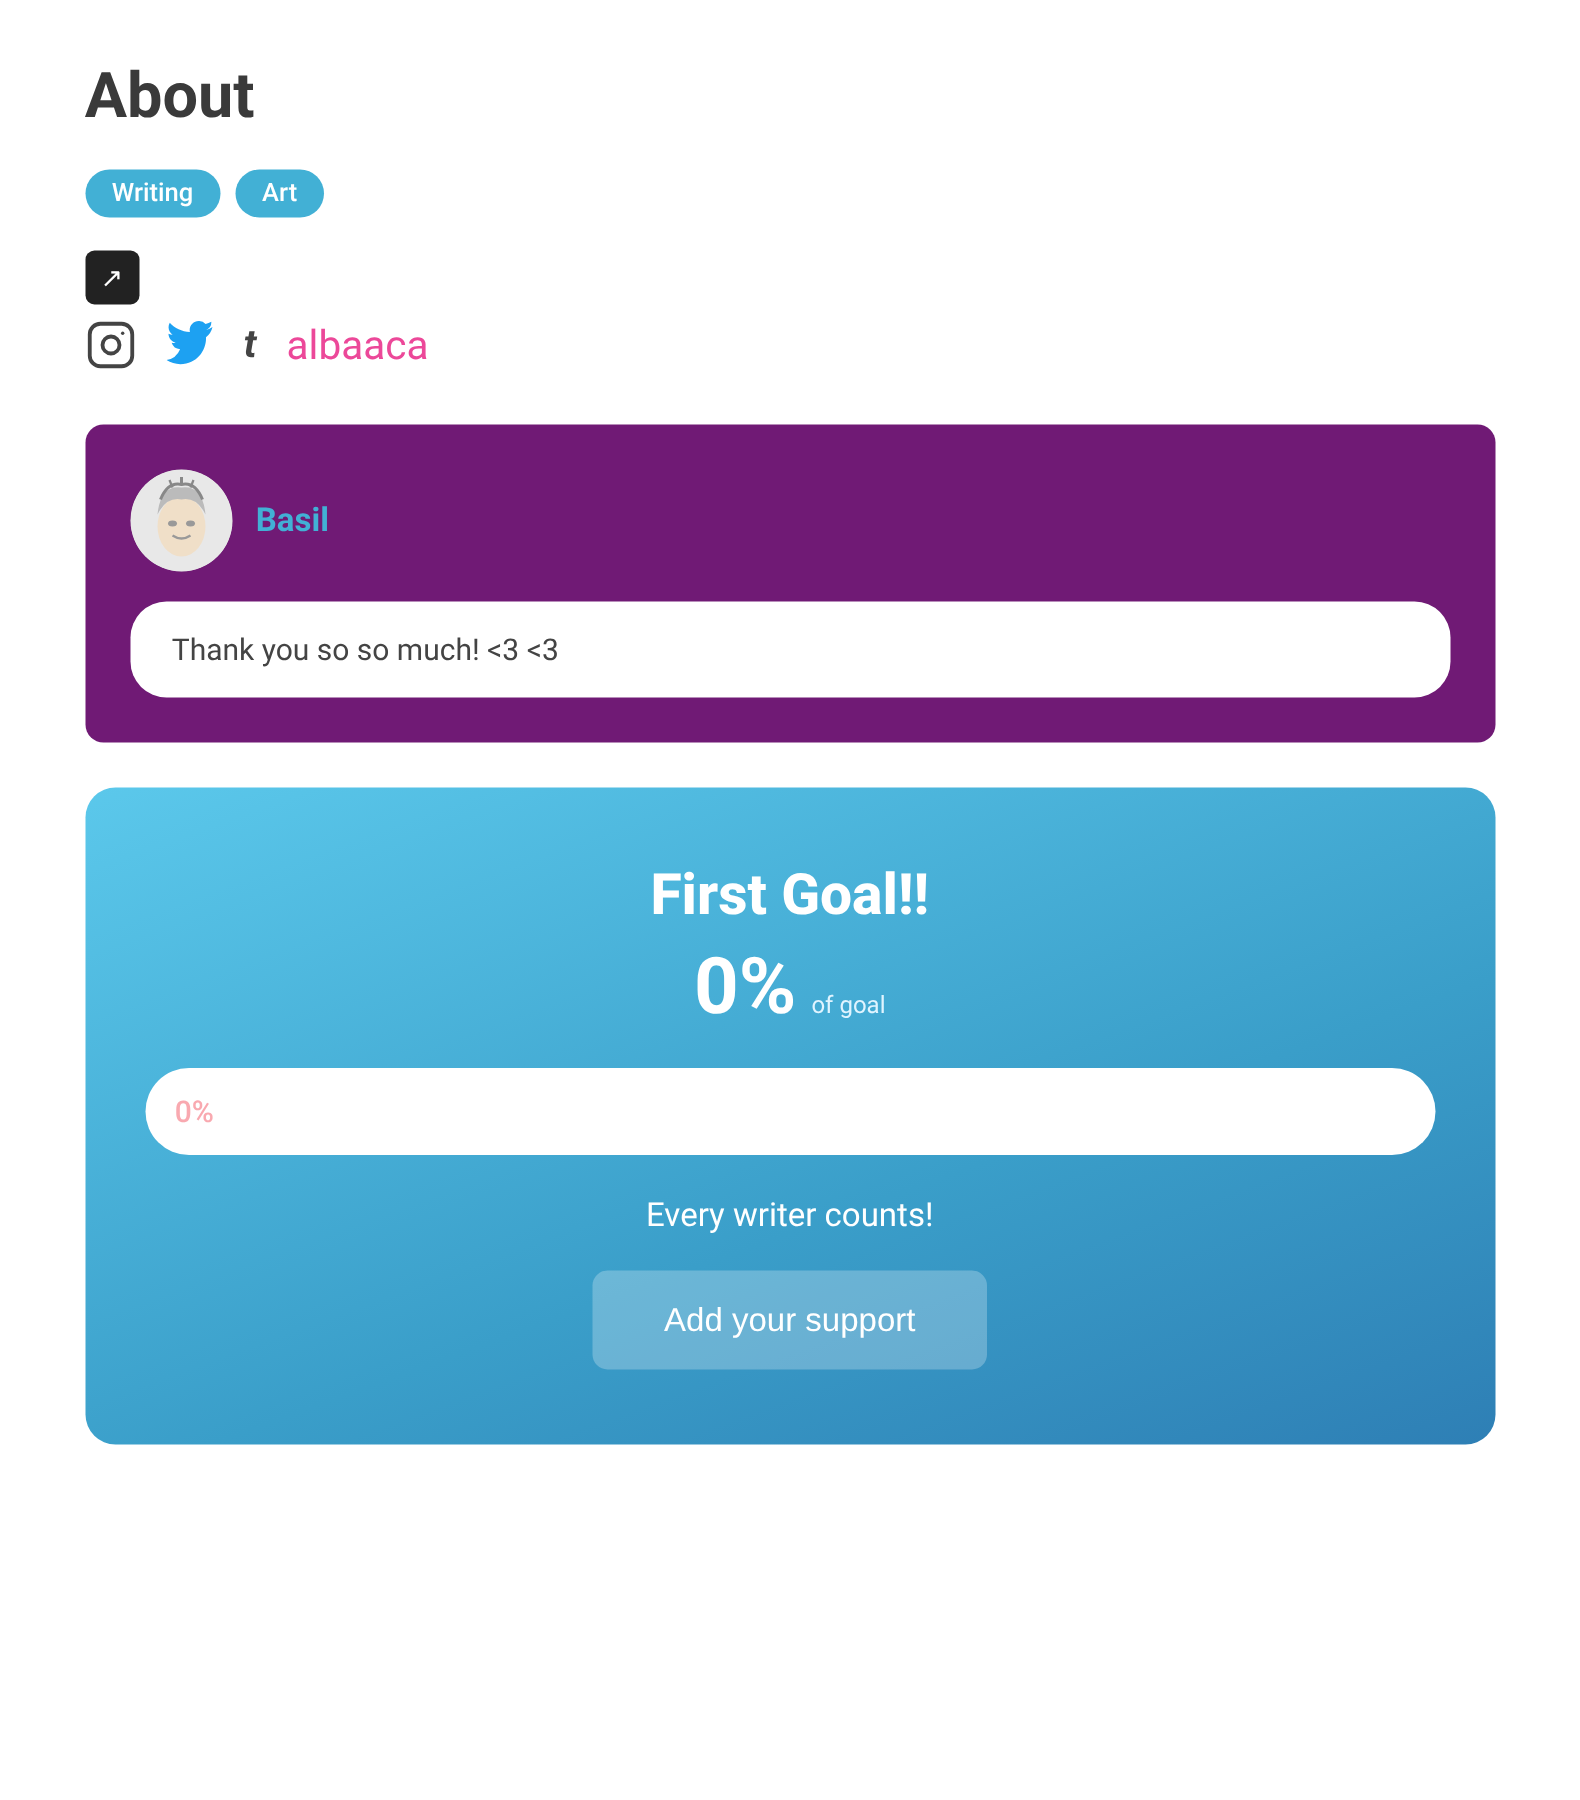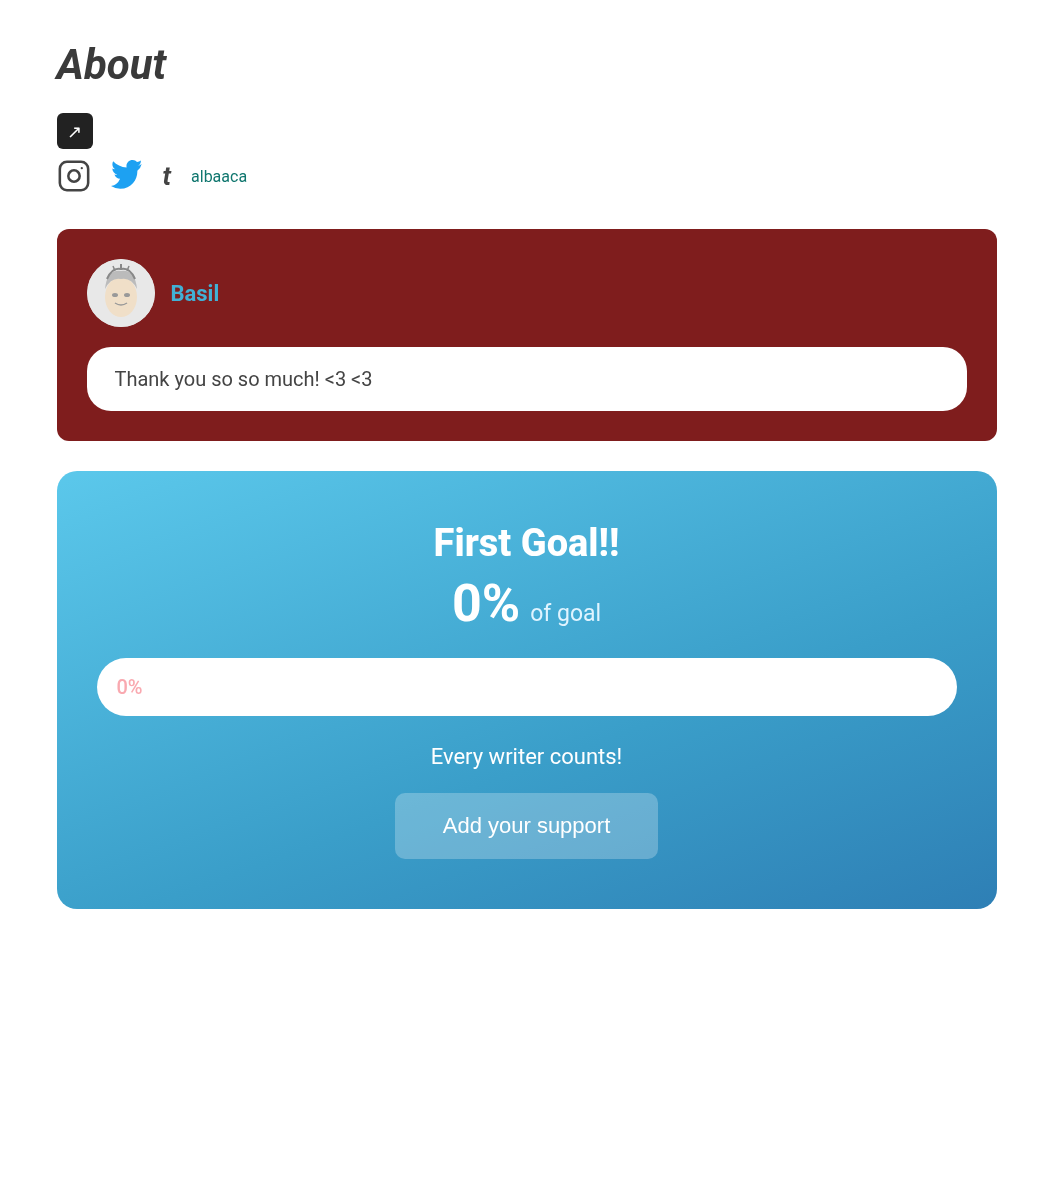--- a/index.html
+++ b/index.html
@@ -31,7 +31,6 @@
       font-weight: 700;
       color: #3a3a3a;
       margin-bottom: 24px;
-      font-style: italic;
     }
 
     .about-description {

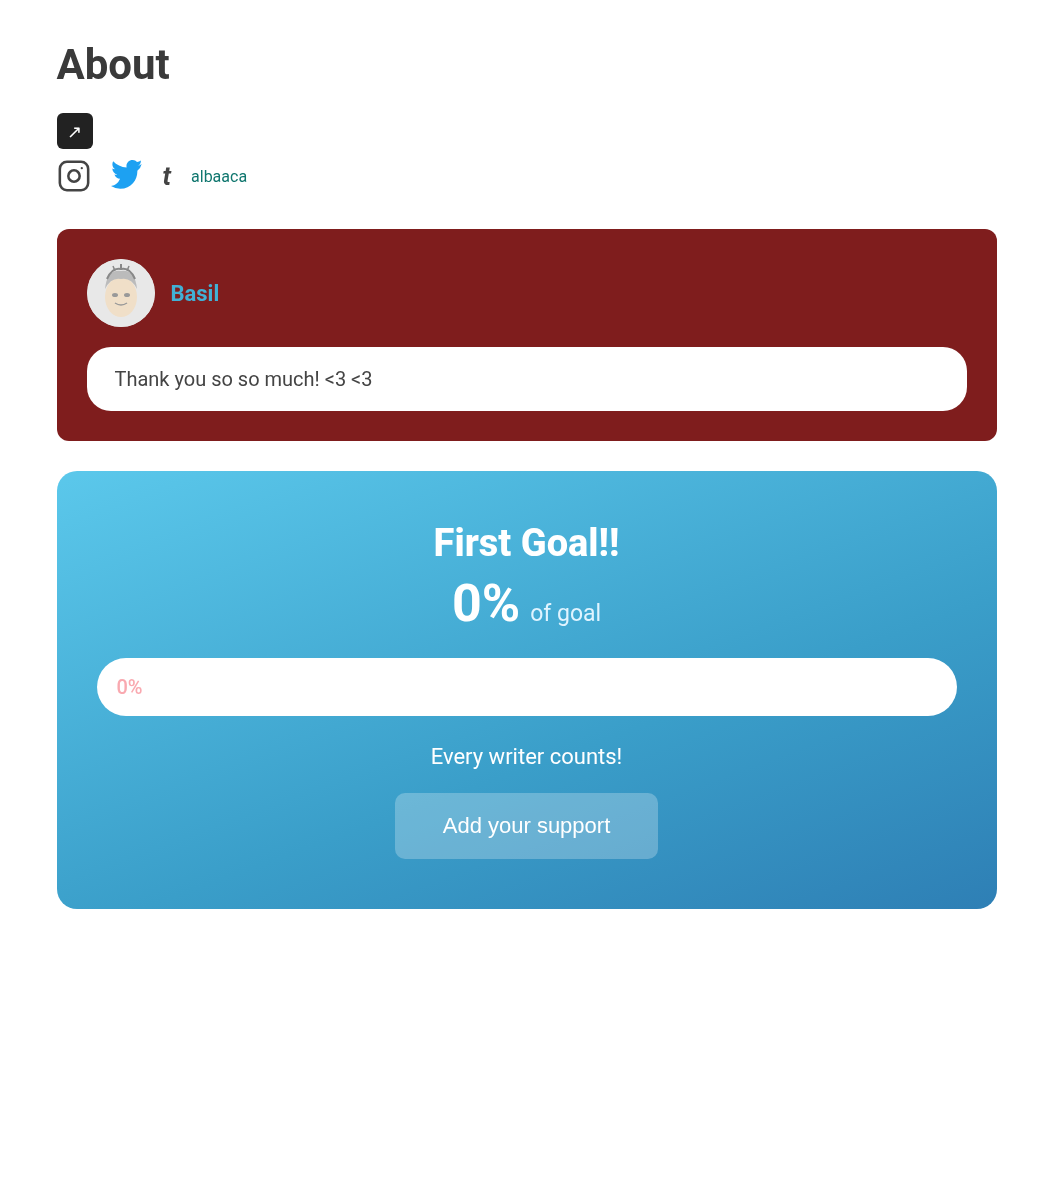--- a/index.html
+++ b/index.html
@@ -232,6 +232,10 @@
   <div class="about-section">
     <h1 class="about-title">About</h1>
 
+    <div class="tags-row">
+      <span class="tag">Writing</span>
+      <span class="tag">Art</span>
+    </div>
 
     <div class="social-section">
       <span class="link-icon-box">↗</span>

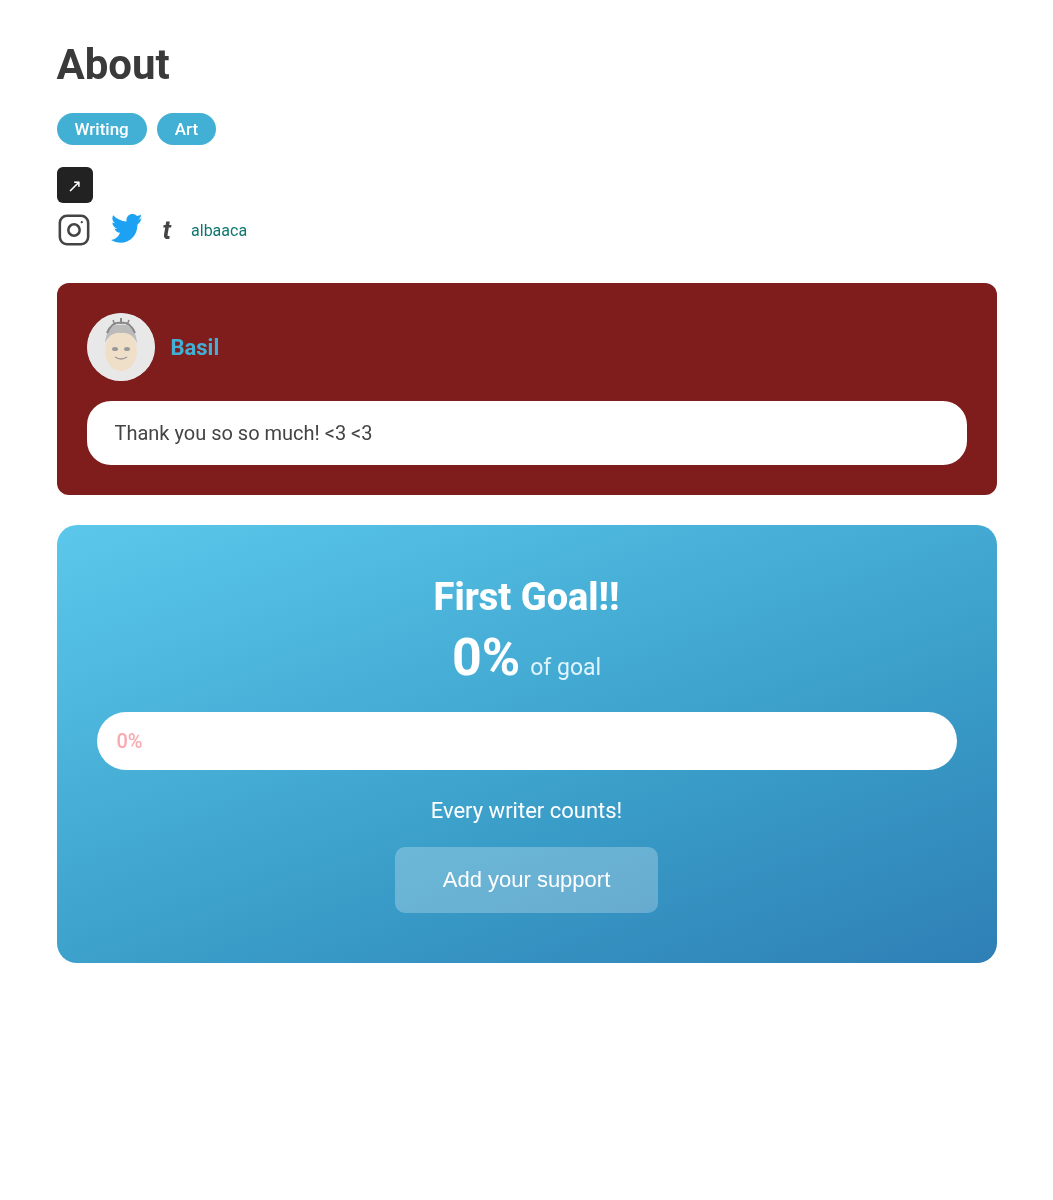--- a/index.html
+++ b/index.html
@@ -101,8 +101,8 @@
     }
 
     .social-username {
-      font-size: 16px;
-      color: #0f766e;
+      font-size: 27px;
+      color: #ec4899;
     }
 
     

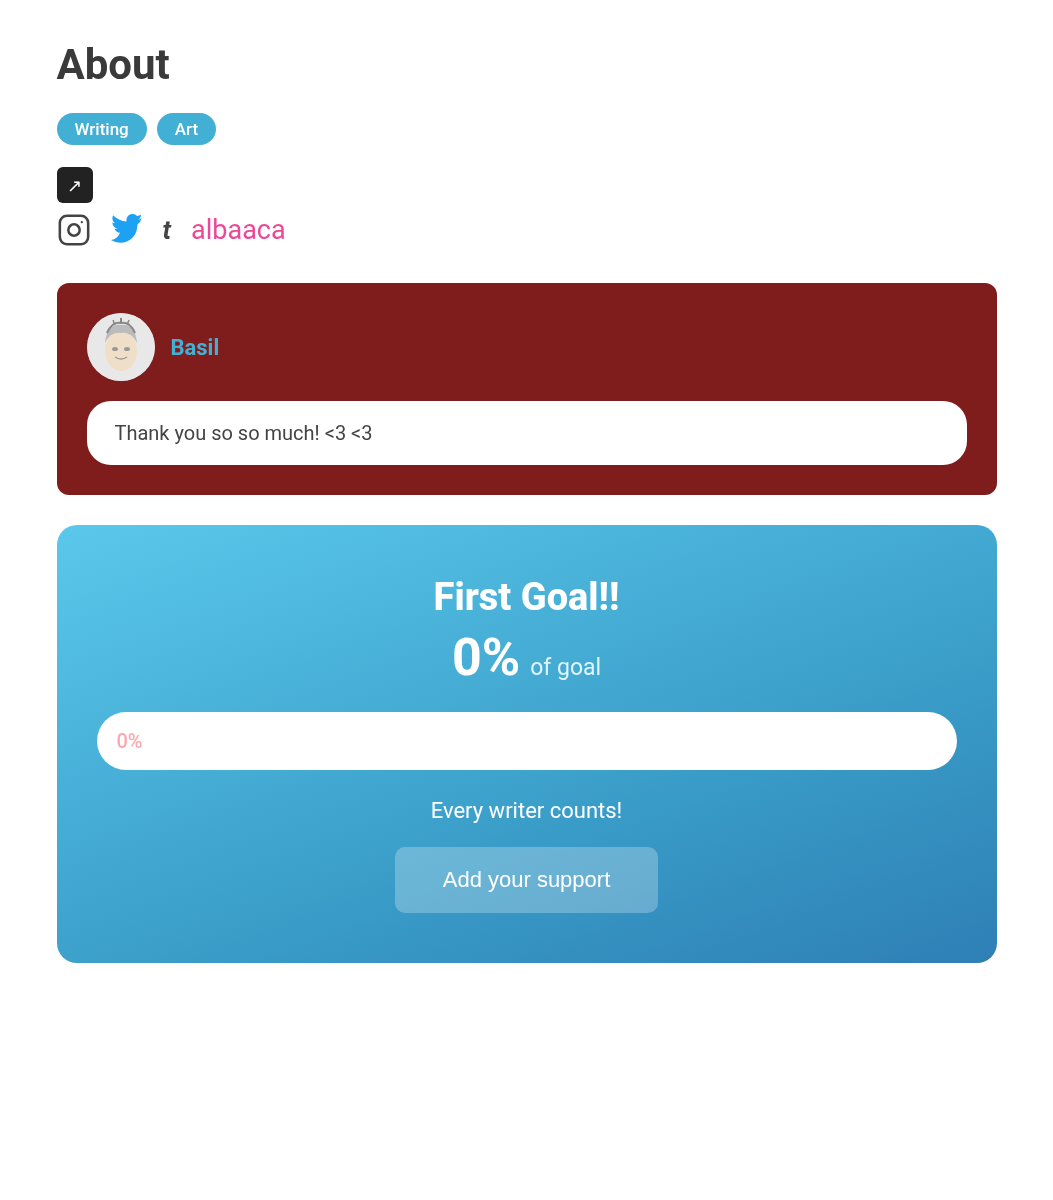--- a/index.html
+++ b/index.html
@@ -107,7 +107,7 @@
 
     
     .message-card {
-      background: #7f1d1d;
+      background: #701a75;
       border-radius: 12px;
       padding: 30px 30px 30px 30px;
       margin-bottom: 30px;

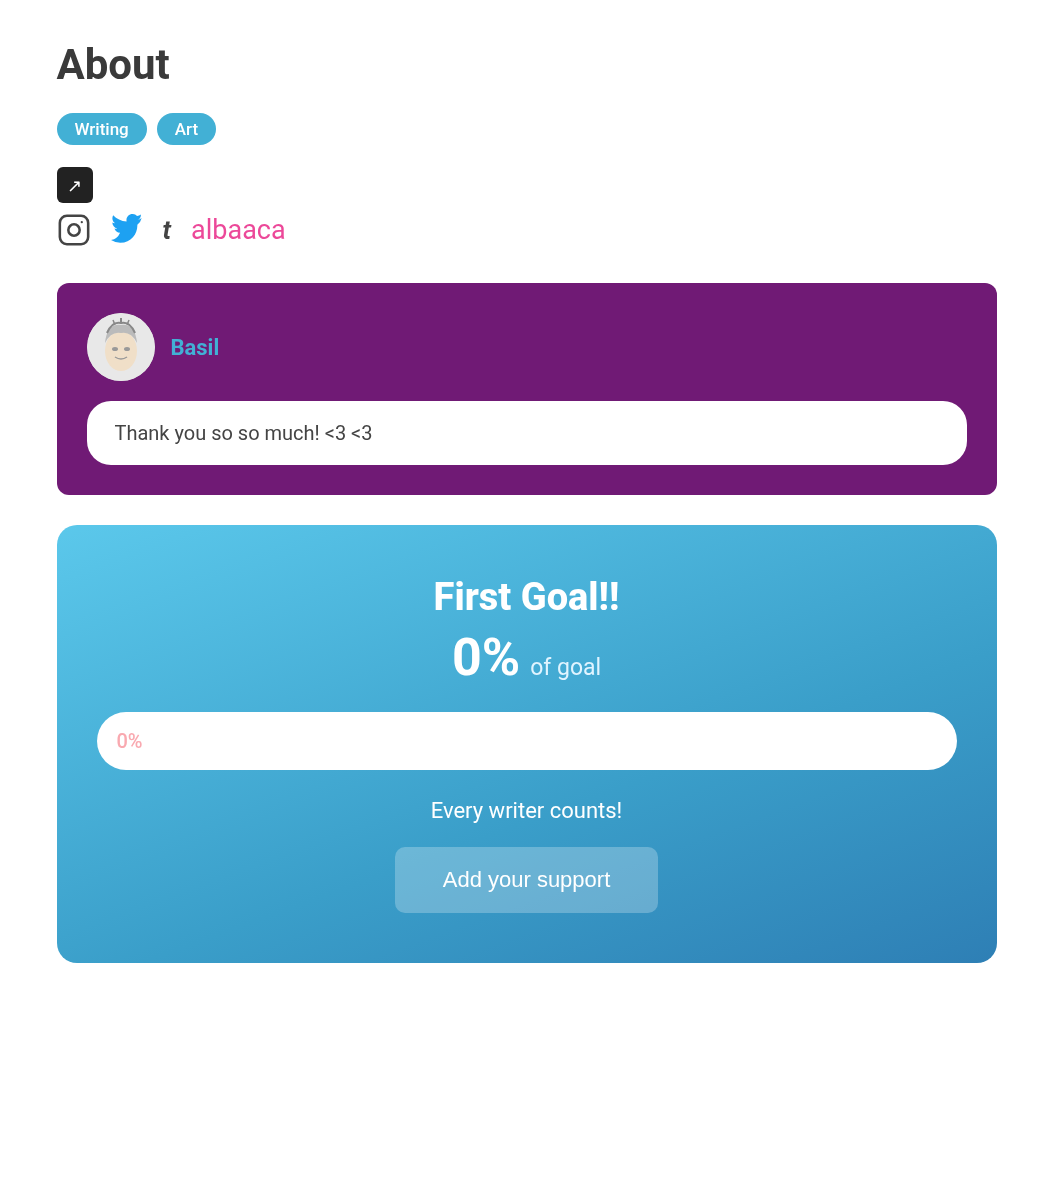--- a/index.html
+++ b/index.html
@@ -175,7 +175,7 @@
     }
 
     .goal-of-goal {
-      font-size: 23px;
+      font-size: 16px;
       color: #e0f4ff;
     }
 

